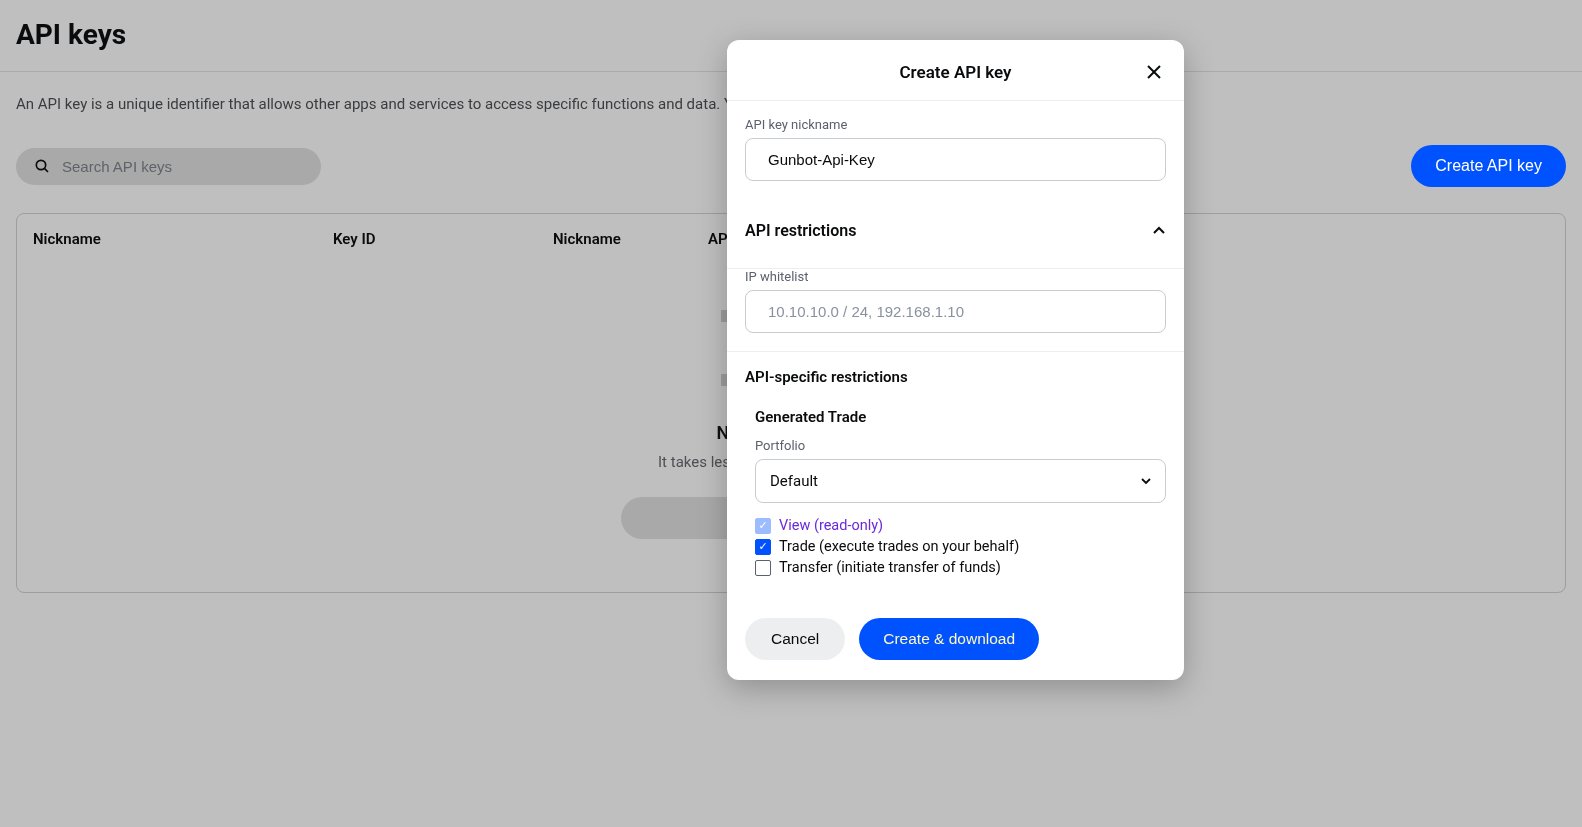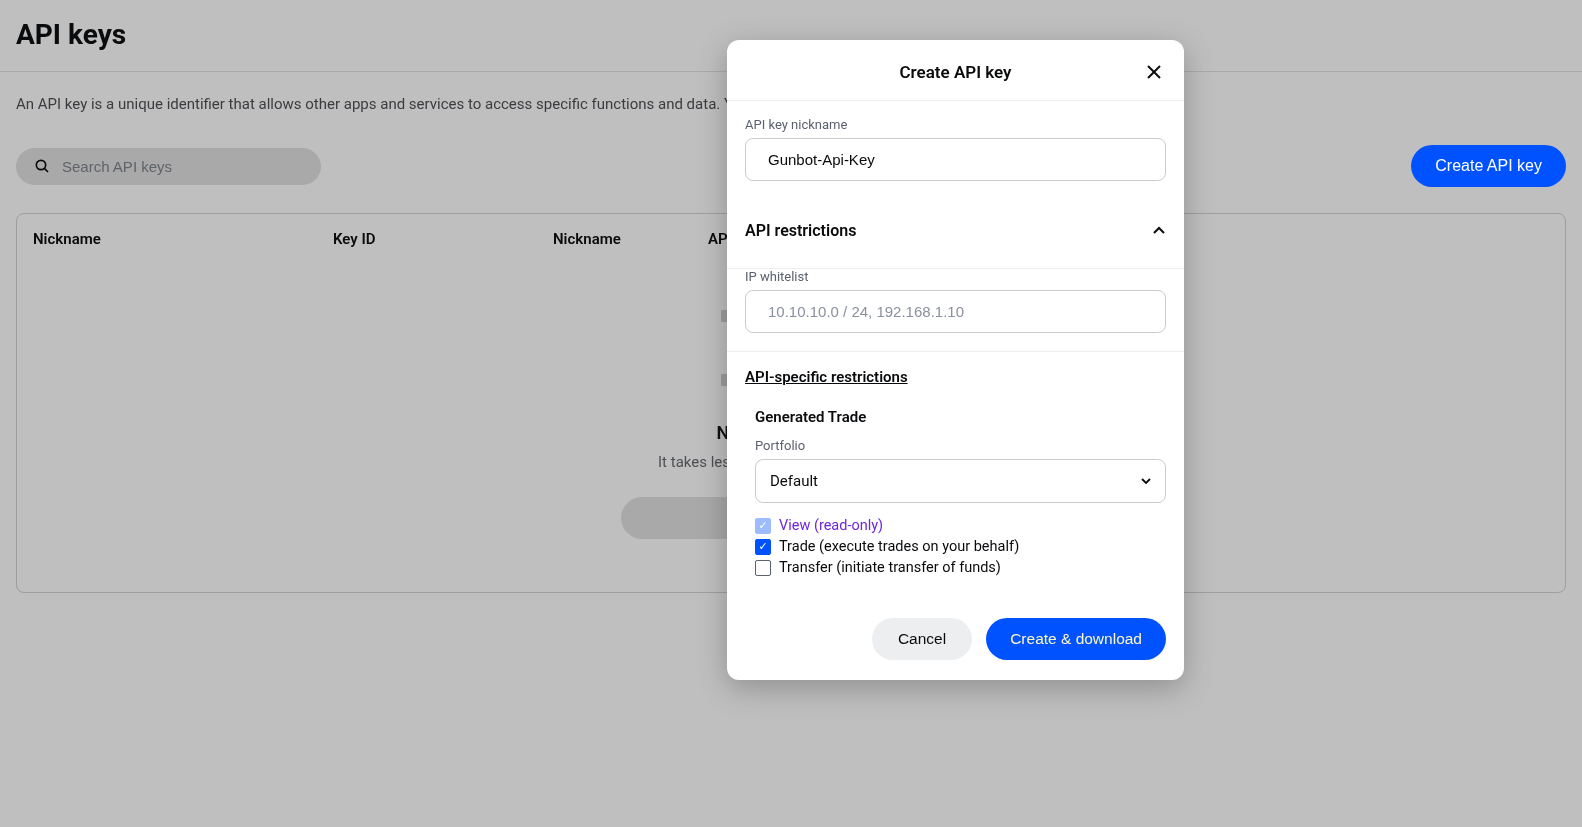--- a/index.html
+++ b/index.html
@@ -360,7 +360,7 @@
 
     <div class="section-divider" style="margin-top:18px;"></div>
 
-    <h3 class="sub-title" style="margin-bottom:22px;text-decoration:underline;">API-specific restrictions</h3>
+    <h3 class="sub-title" style="margin-bottom:22px;">API-specific restrictions</h3>
 
     <div class="indent-block">
       <h4 class="sub-title-small" style="margin-top:8px;">Generated Trade</h4>

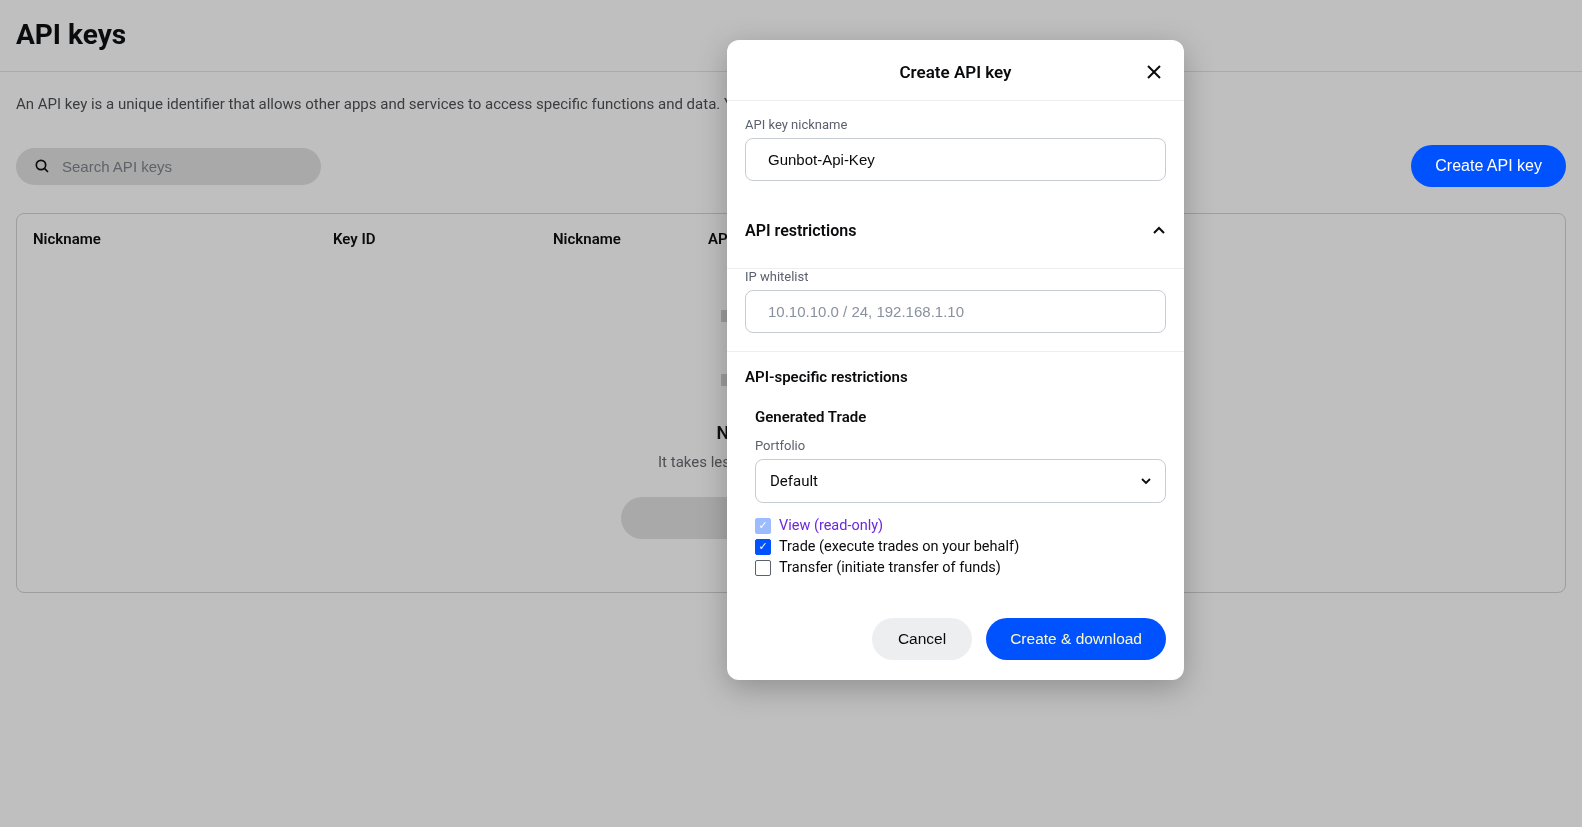--- a/index.html
+++ b/index.html
@@ -255,7 +255,7 @@
   }
   .modal-footer {
     display: flex;
-    justify-content: flex-end;
+    justify-content: flex-start;
     gap: 14px;
     padding: 18px 18px 20px 18px;
     margin-top: 20px;

